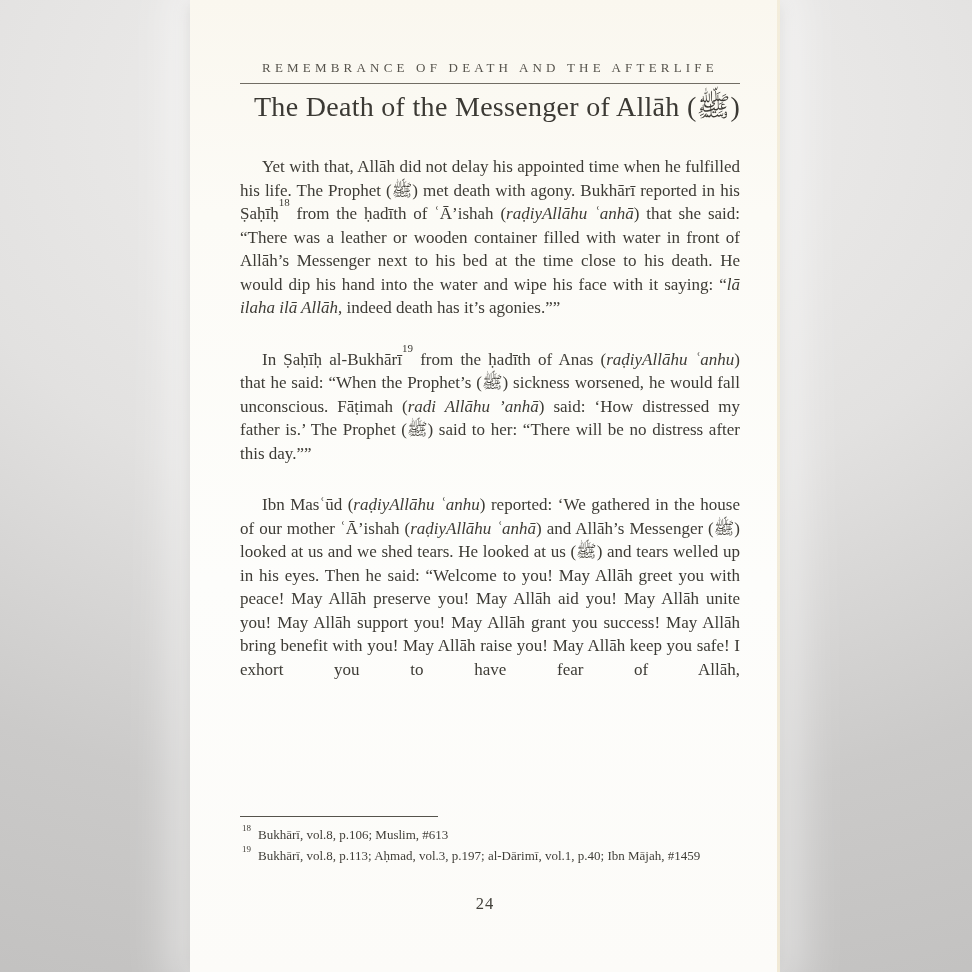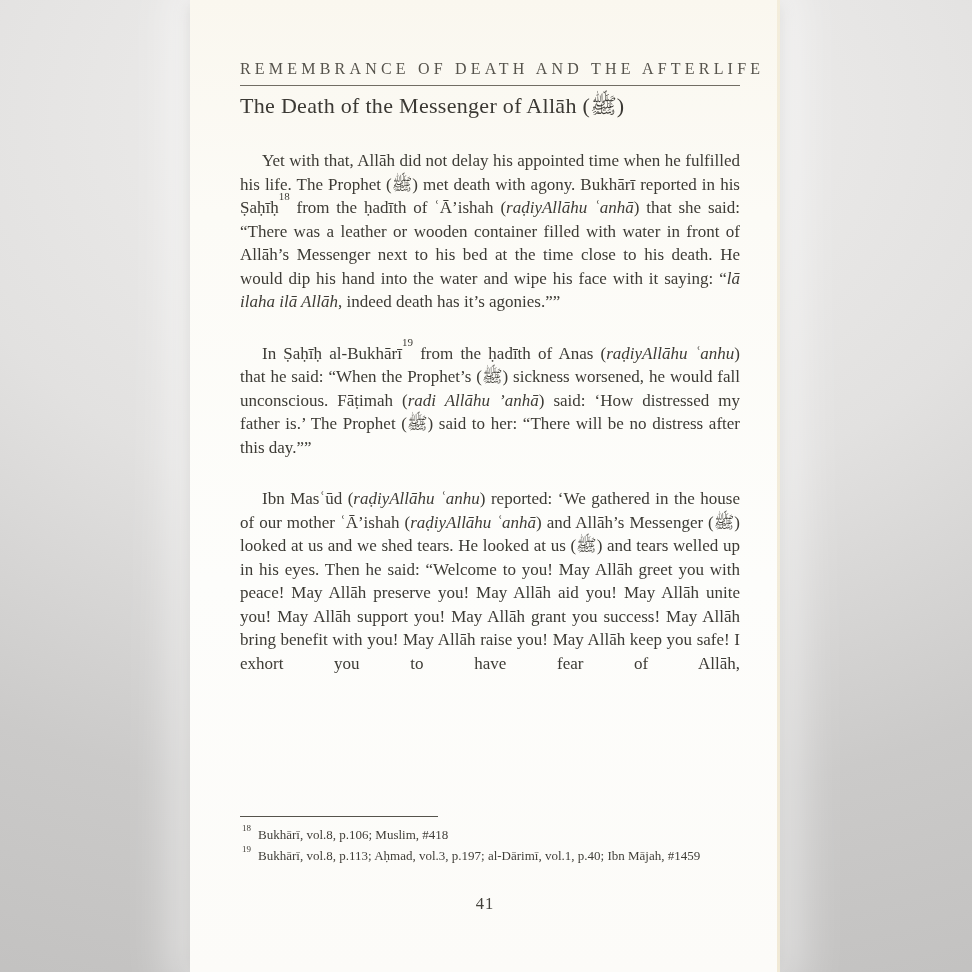--- a/index.html
+++ b/index.html
@@ -34,7 +34,7 @@
   .running-header {
     margin-top: 60px;
     text-align: center;
-    font-size: 16px;
+    font-size: 13px;
     letter-spacing: 4.2px;
     white-space: nowrap;
     color: #56534c;

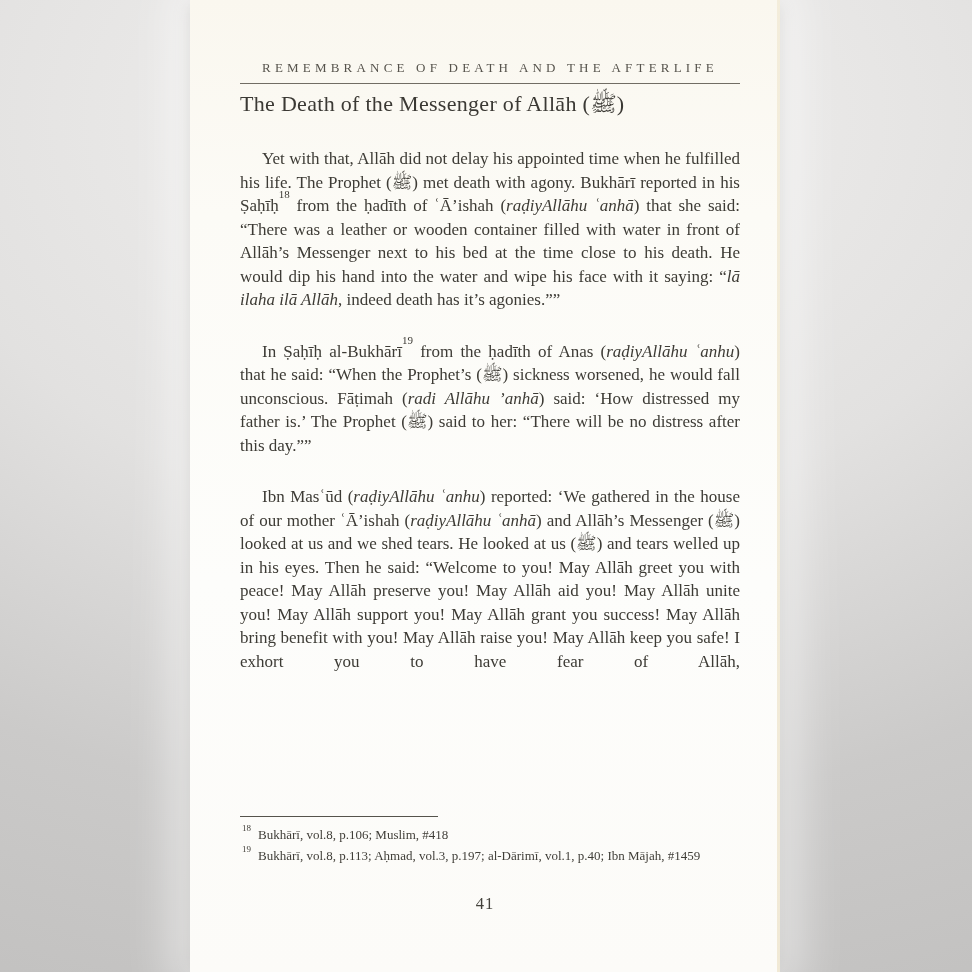--- a/index.html
+++ b/index.html
@@ -46,8 +46,8 @@
     font-size: 19px; color: #3f3d37;
   }
   .section-title {
-    margin: 6px 0 0; text-align: left;
-    font-size: 22px; font-weight: 400; color: #3b3934;
+    margin: 6px 0 0; text-align: right;
+    font-size: 28px; font-weight: 400; color: #3b3934;
     letter-spacing: 0.3px;
   }
 

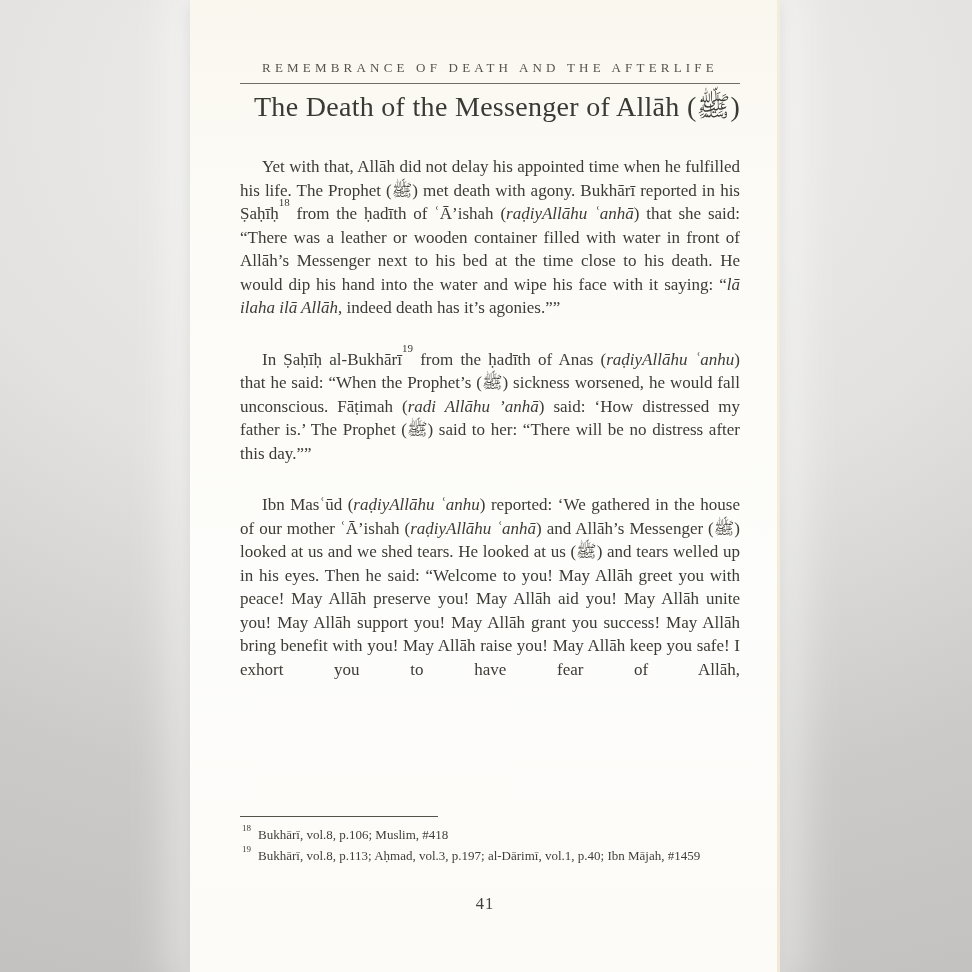--- a/index.html
+++ b/index.html
@@ -109,7 +109,7 @@
     <div class="footnotes">
       <div class="footnote-rule"></div>
       <div class="footnote">
-        <sup>18</sup><span>Bukhārī, vol.8, p.106; Muslim, #418</span>
+        <sup>18</sup><span>Bukhārī, vol.8, p.106; Muslim, #613</span>
       </div>
       <div class="footnote">
         <sup>19</sup><span>Bukhārī, vol.8, p.113; Aḥmad, vol.3, p.197; al-Dārimī, vol.1, p.40; Ibn Mājah, #1459</span>

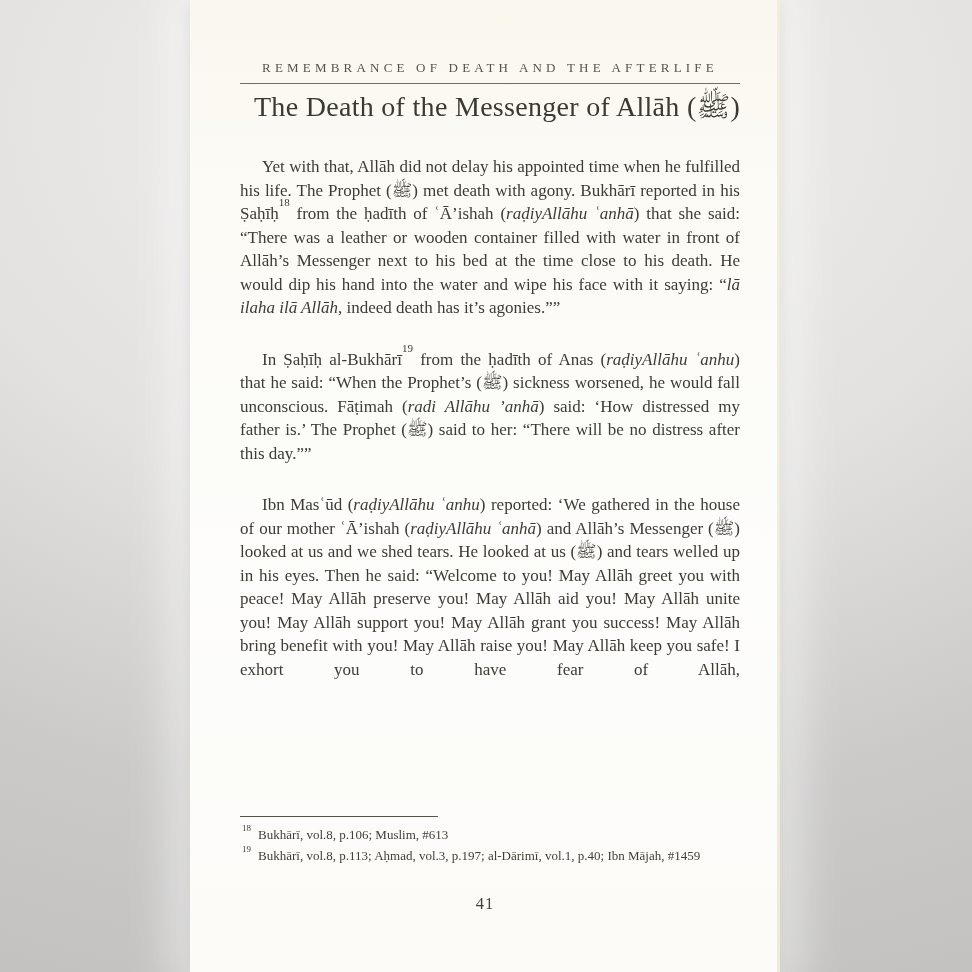--- a/index.html
+++ b/index.html
@@ -116,7 +116,7 @@
       </div>
     </div>
 
-    <div class="page-number">41</div>
+    <div class="page-number">24</div>
   </div>
 </div>
 

